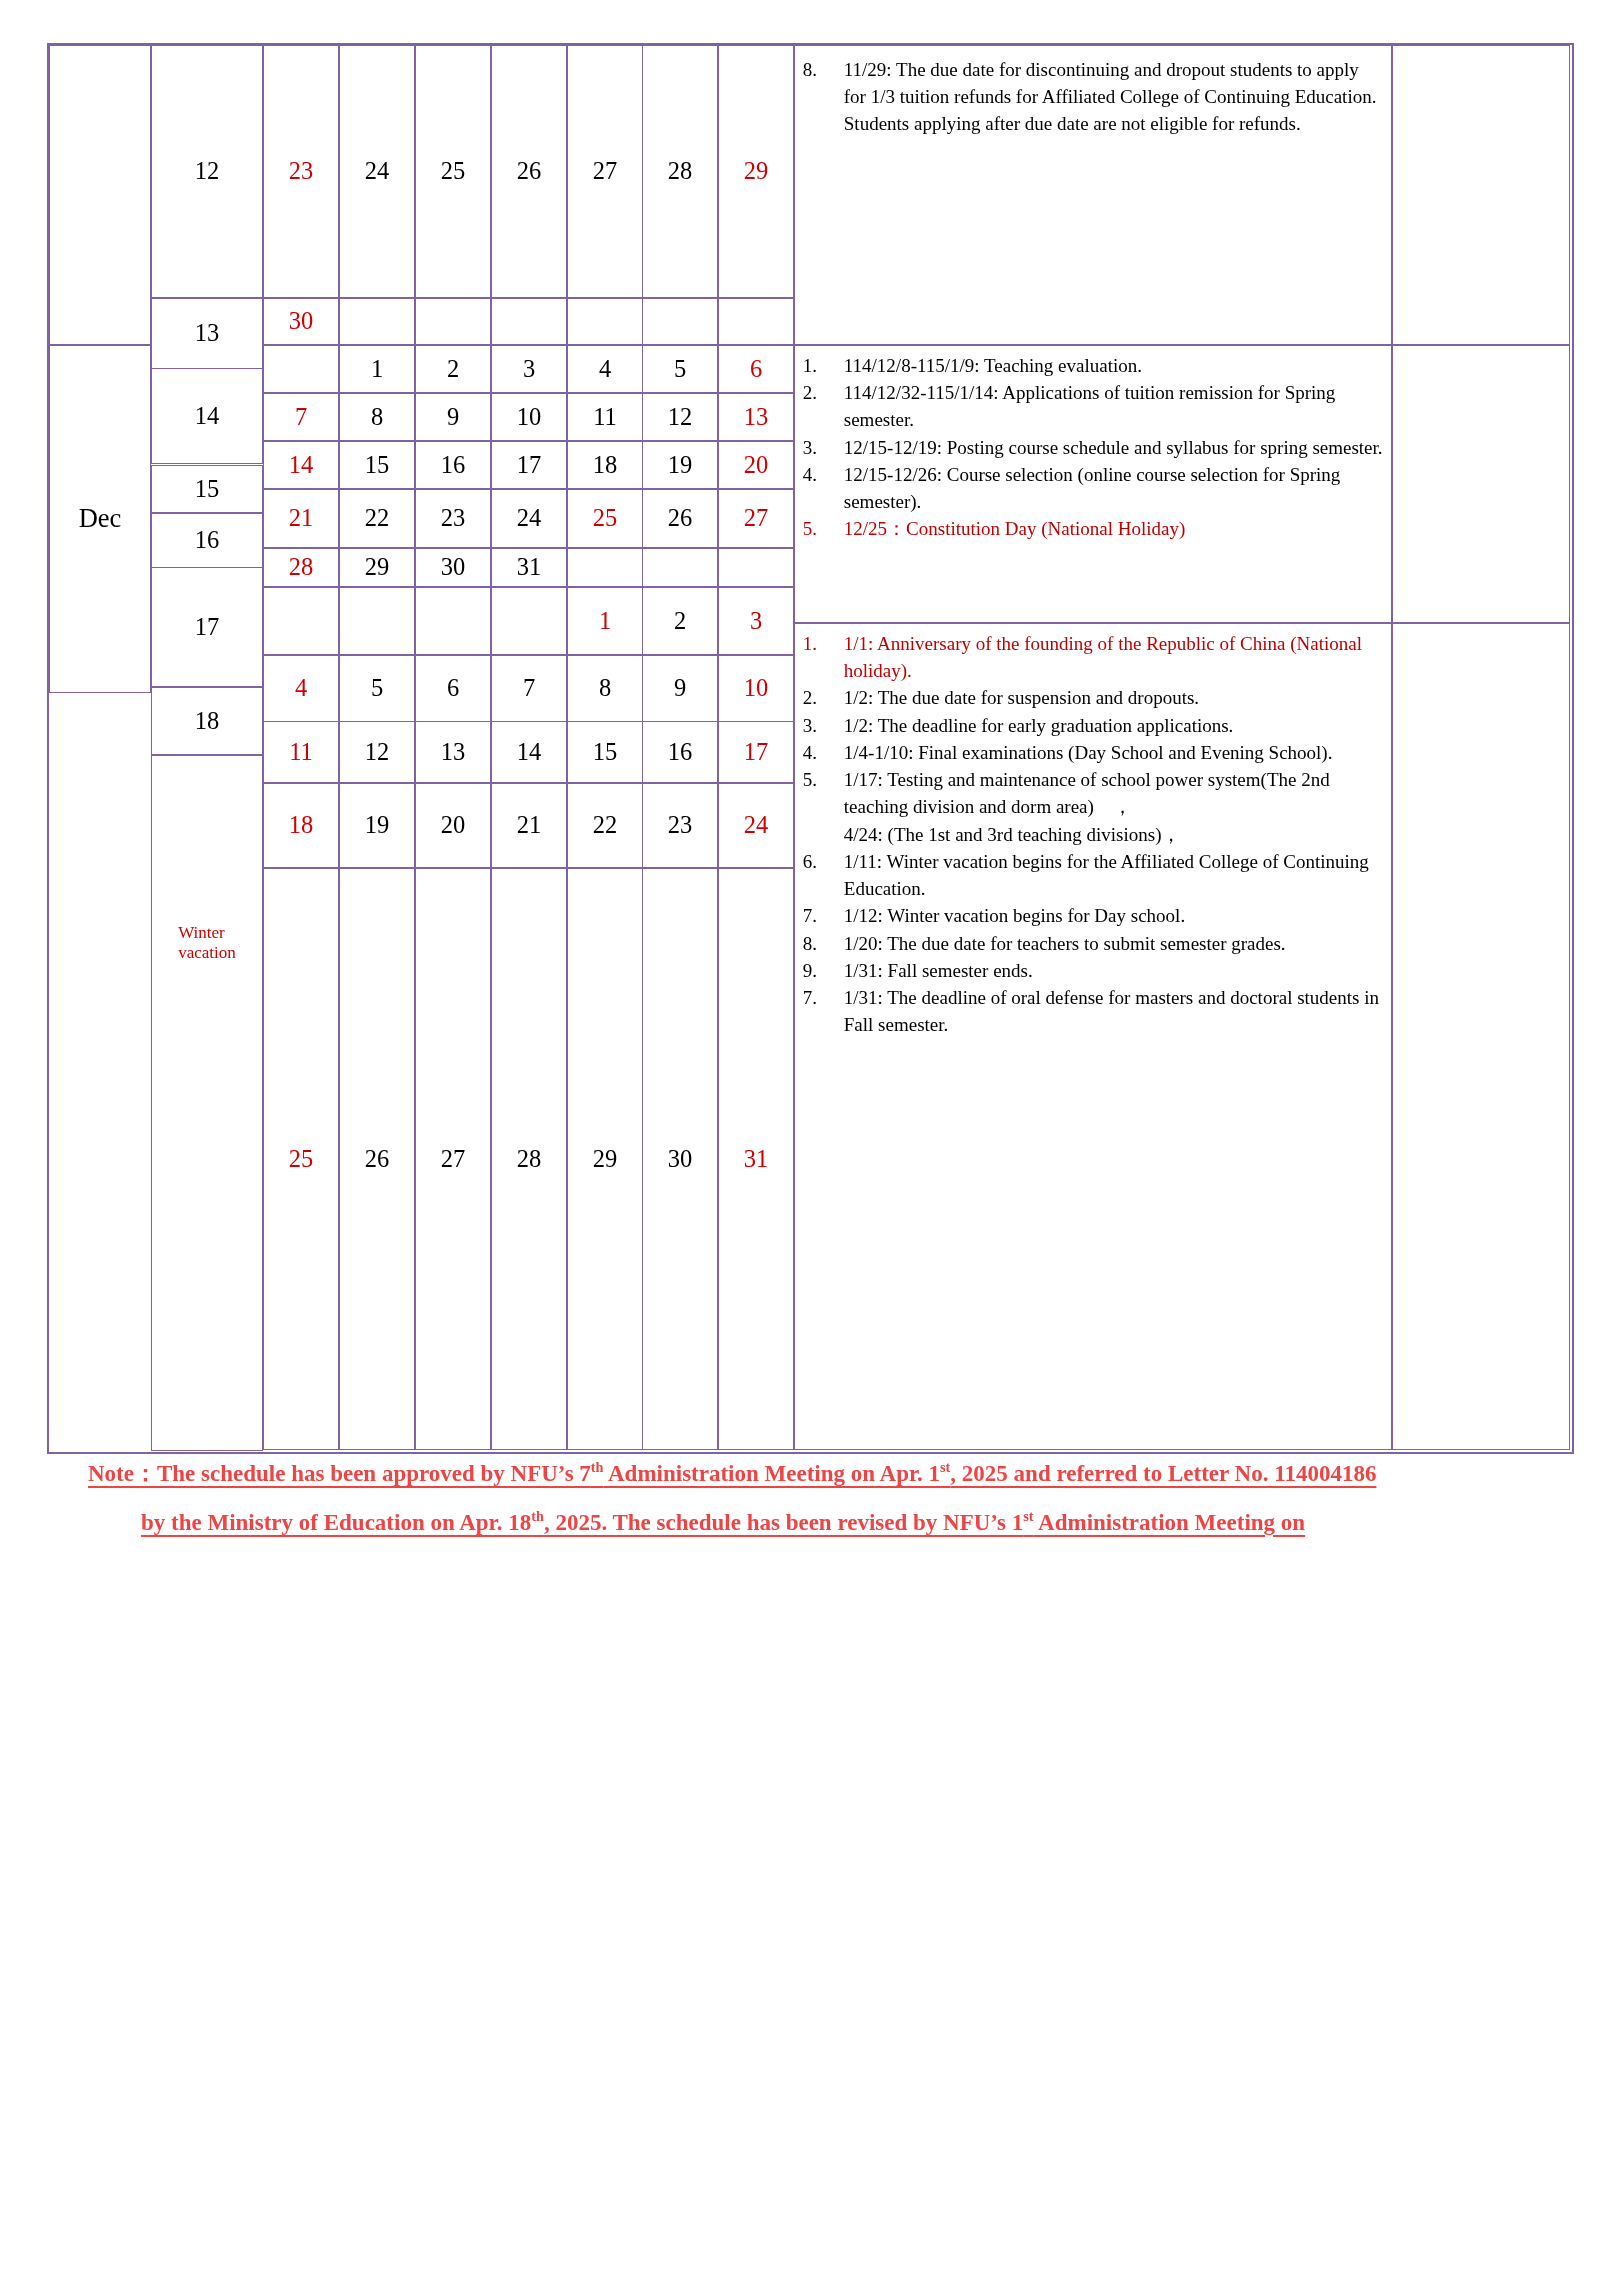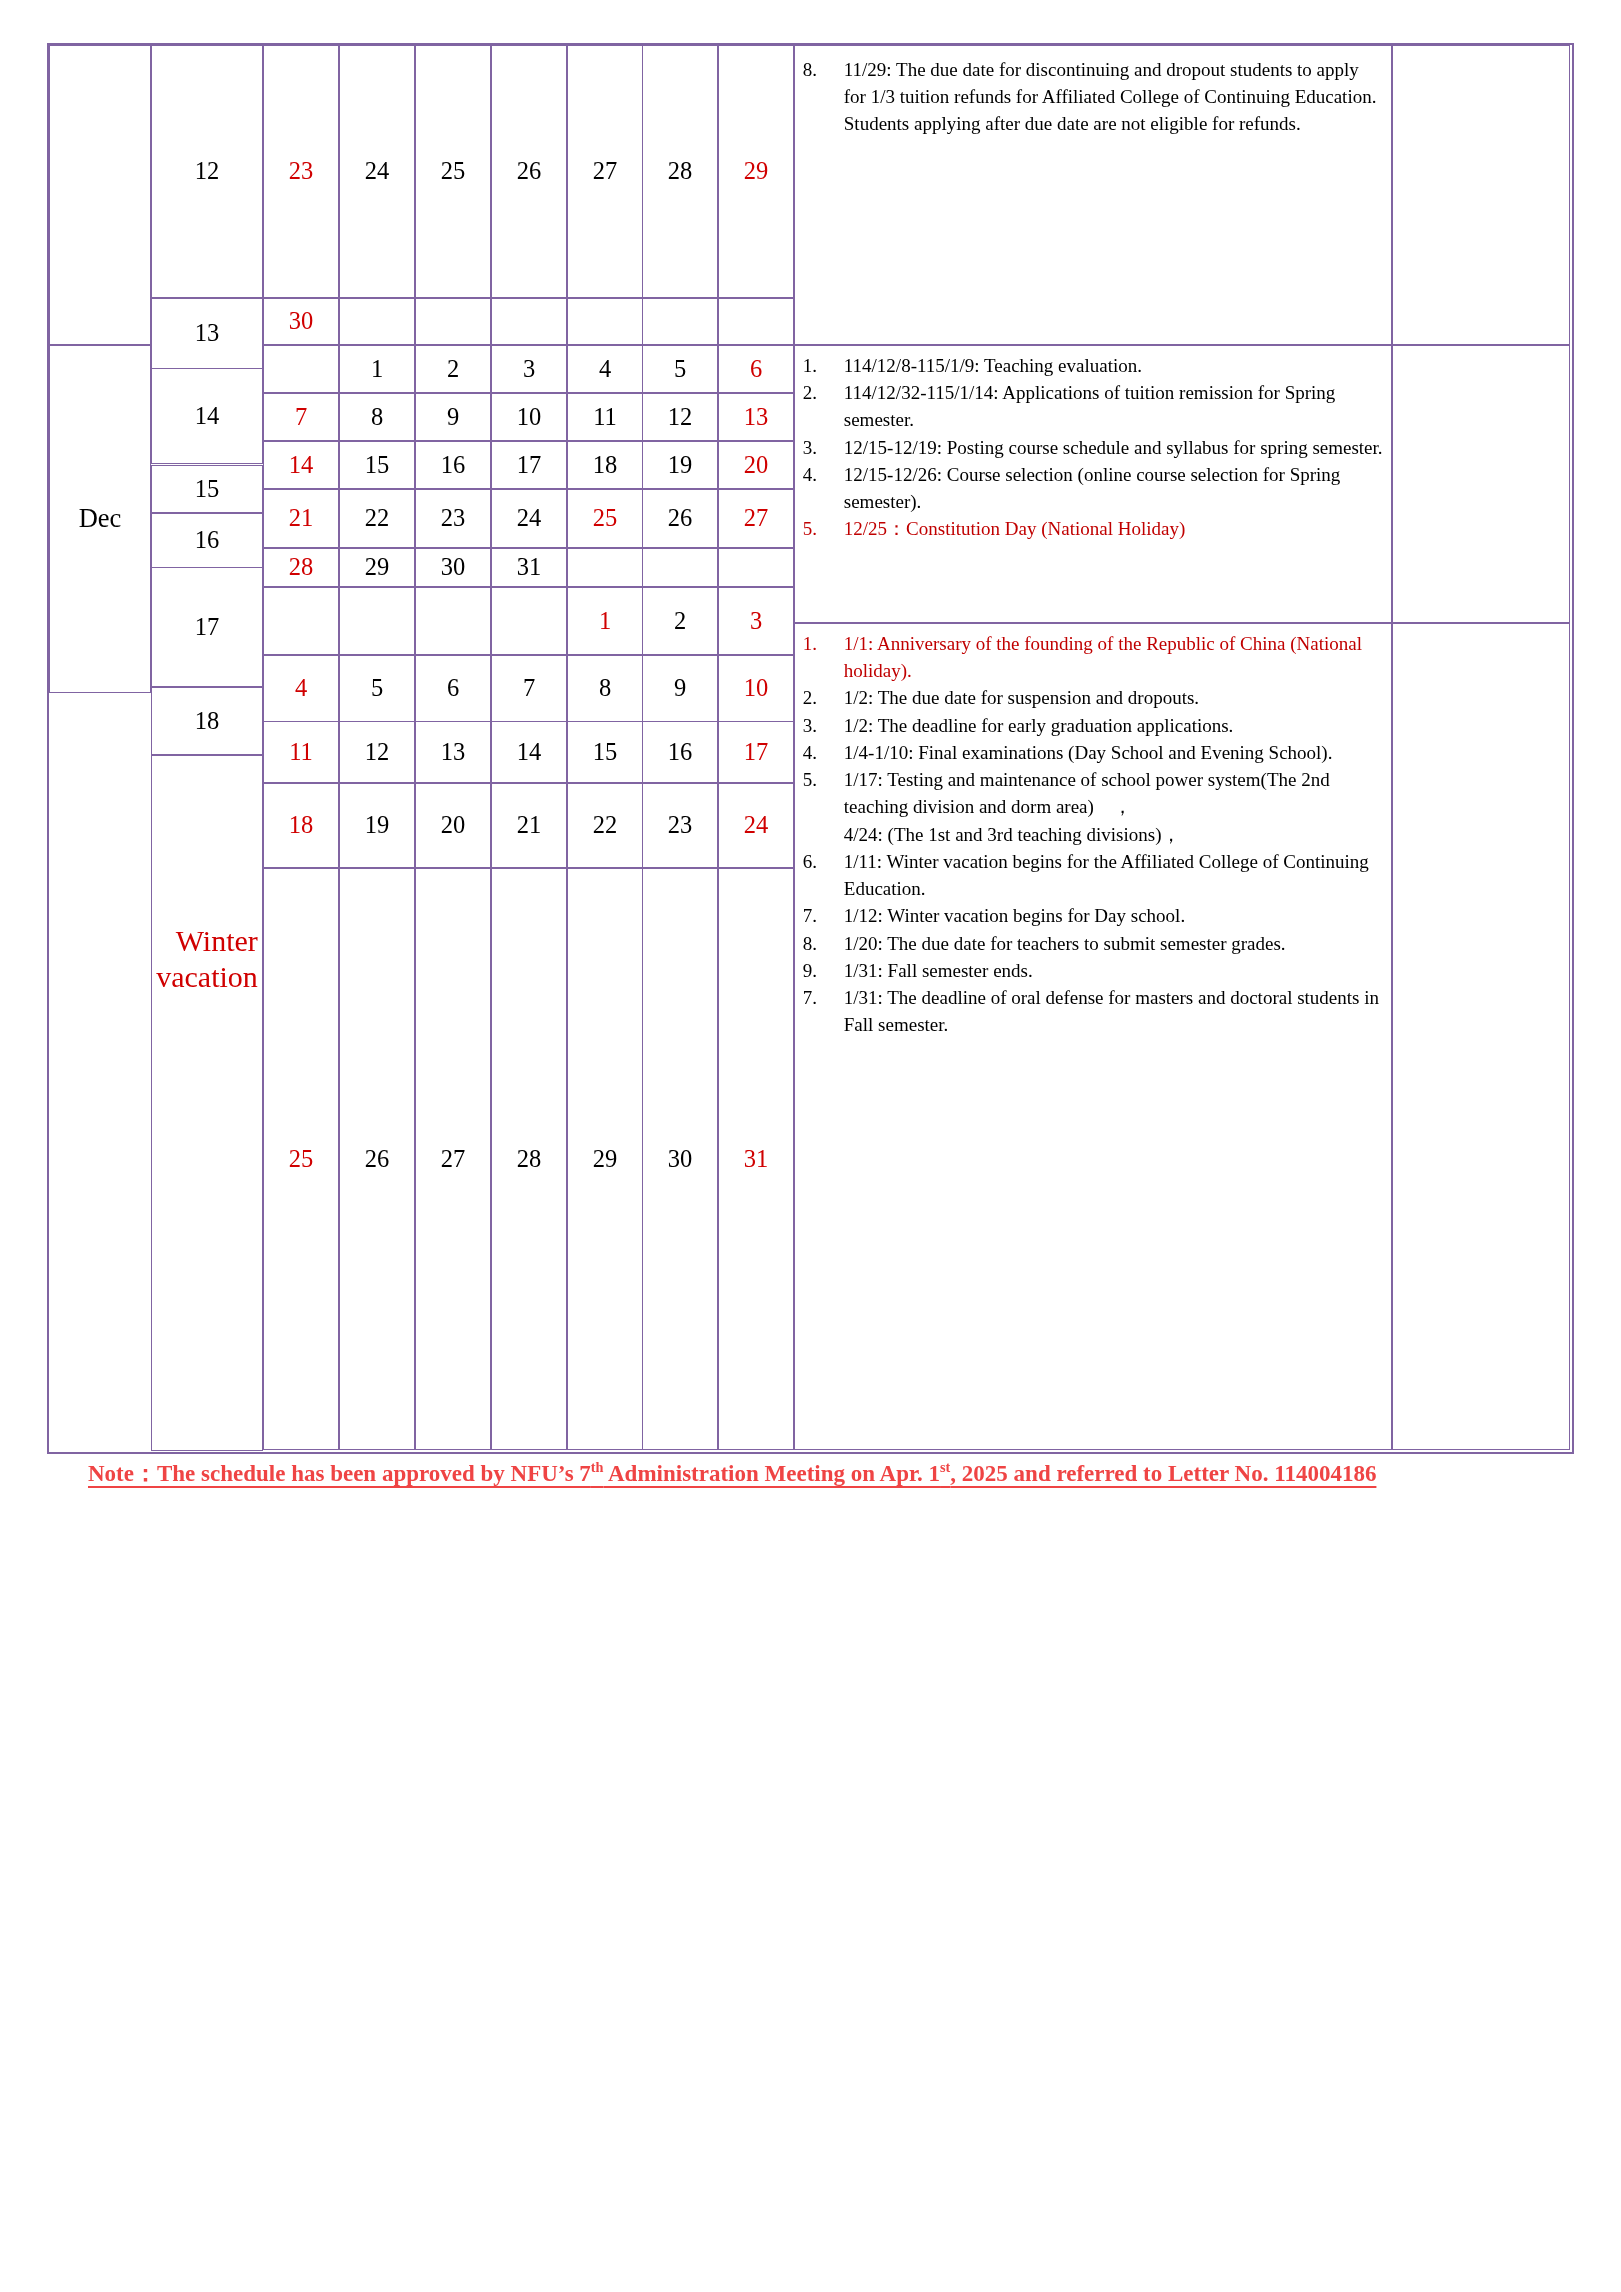--- a/index.html
+++ b/index.html
@@ -33,7 +33,7 @@
   .blk{color:#000000;}
   .monthlbl{font-size:26.5px;line-height:1.18;text-align:center;}
   .wklbl{font-size:24.5px;}
-  .wintertxt{color:#D00000;font-size:30px;line-height:1.2;text-align:right;}
+  .wintertxt{color:#D00000;font-size:17px;line-height:1.2;text-align:left;}
 
   
   .notes{

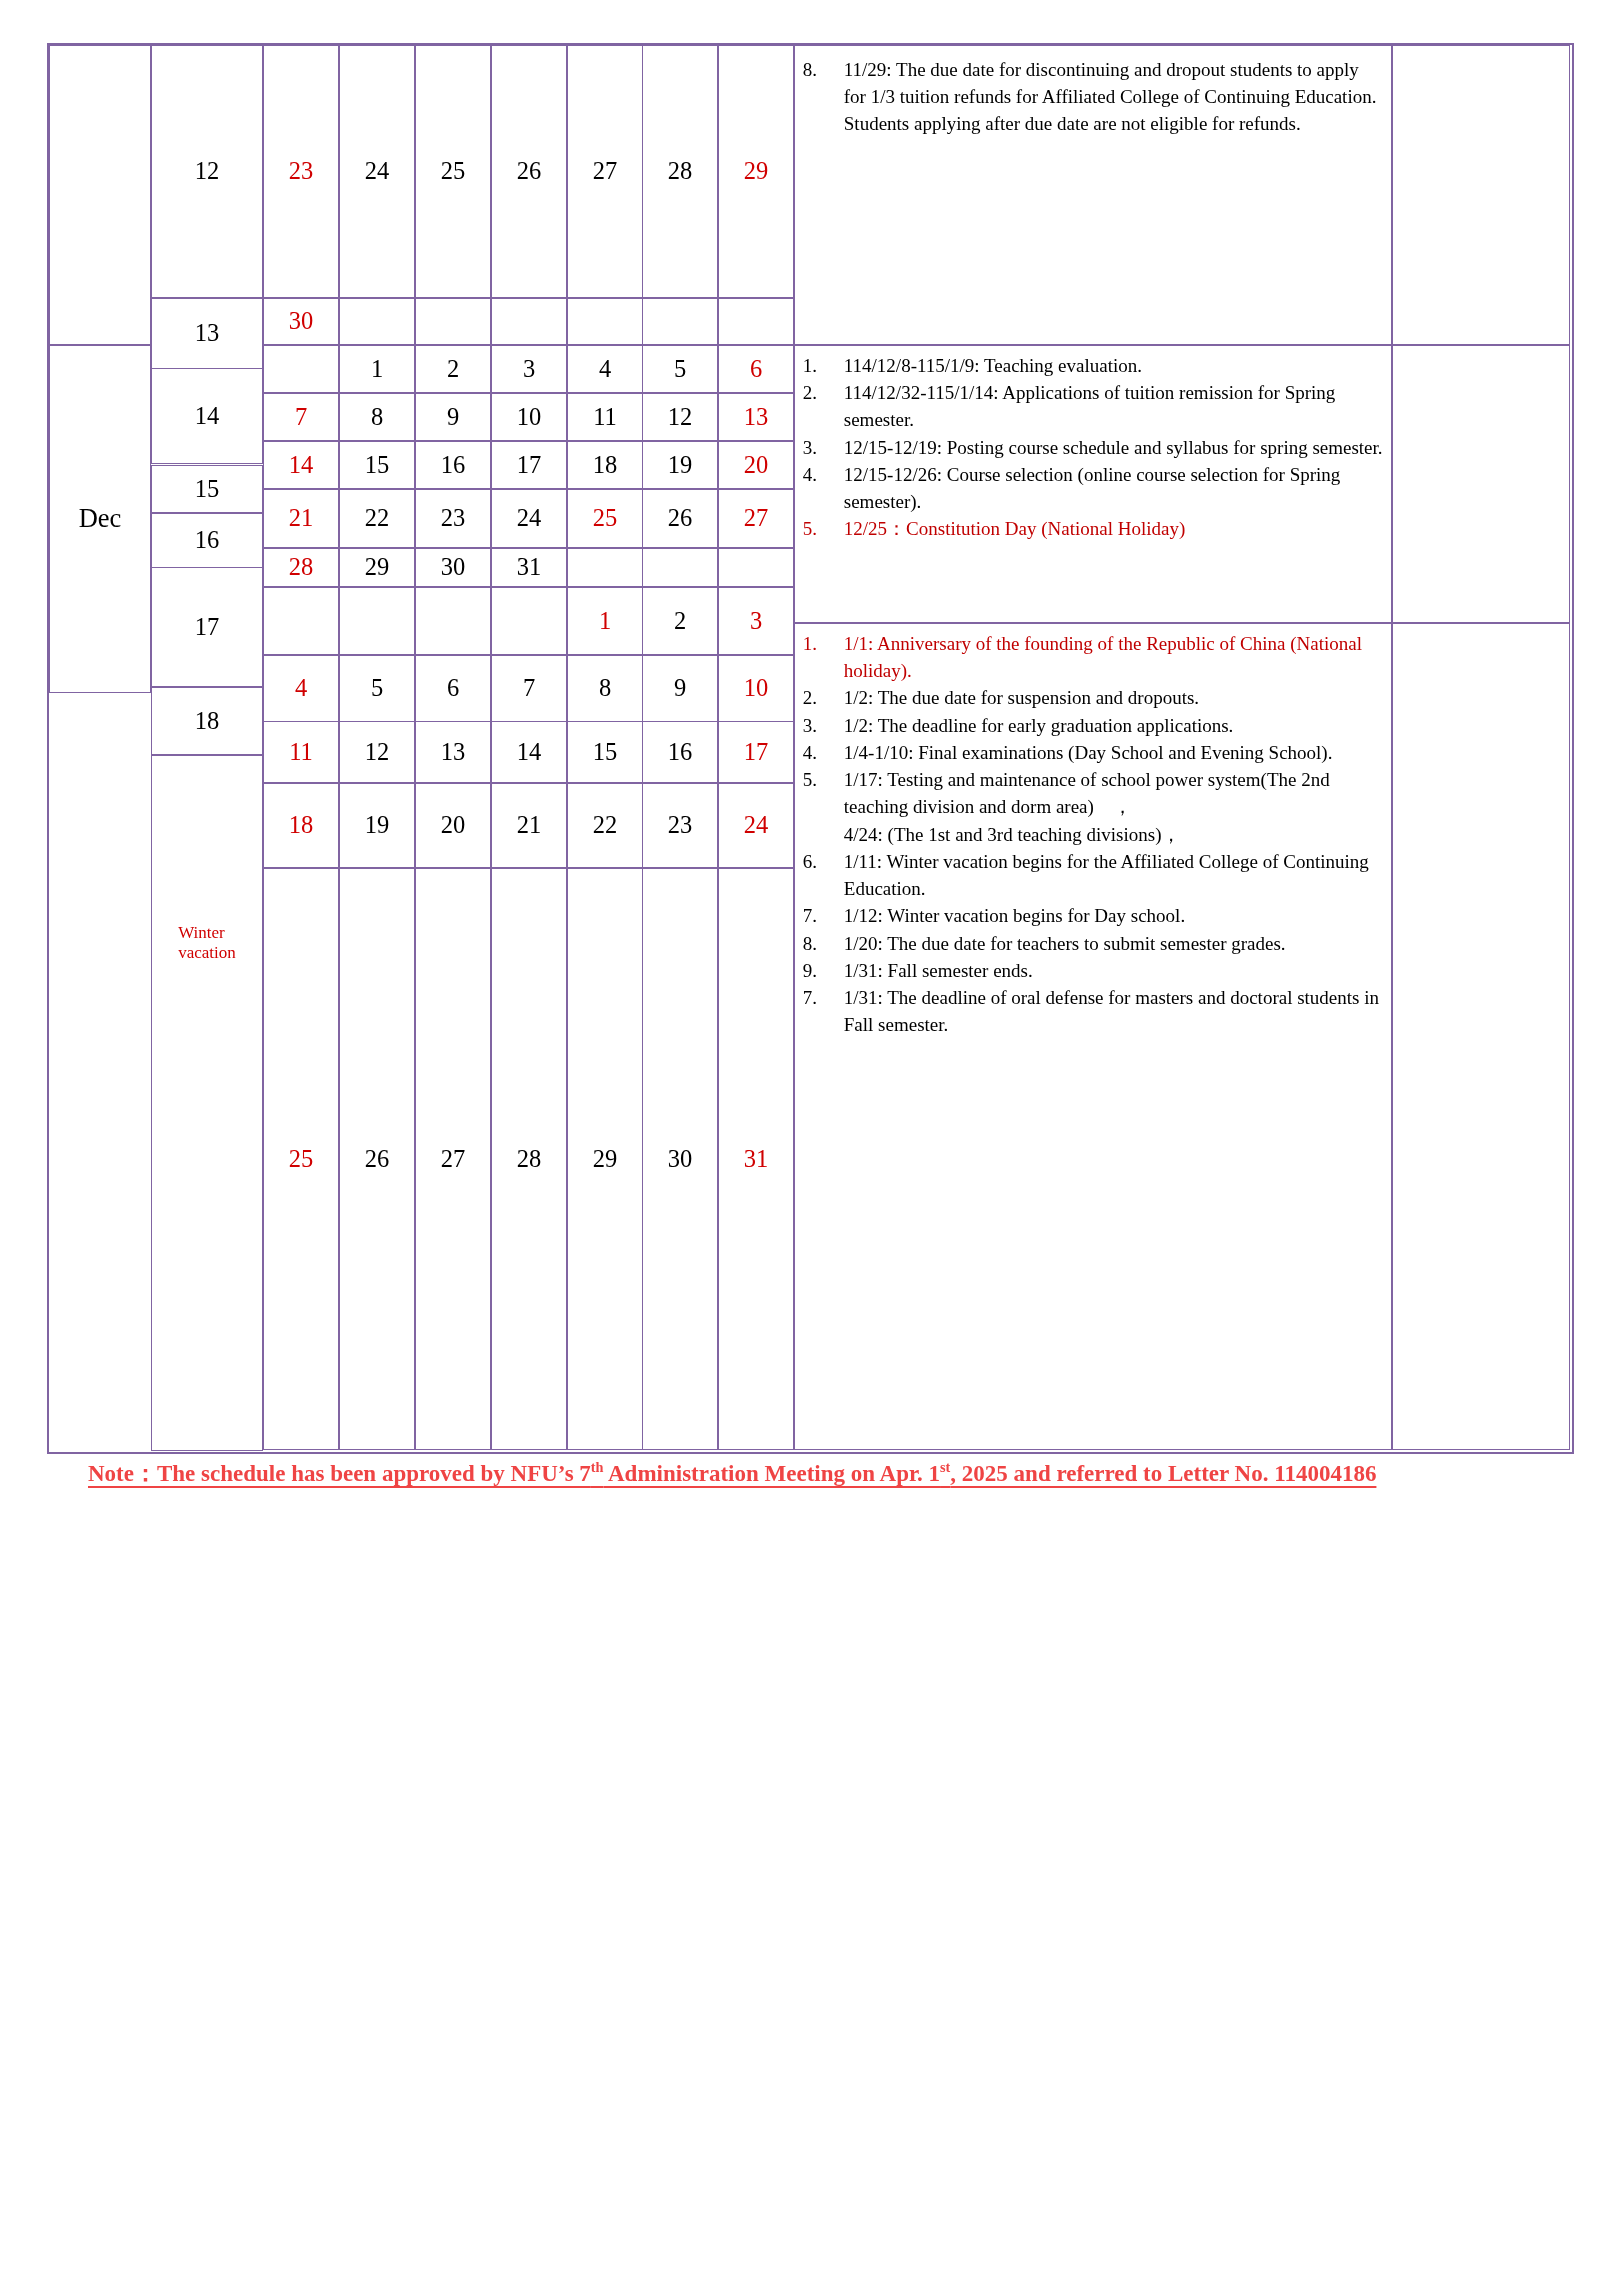--- a/index.html
+++ b/index.html
@@ -396,6 +396,7 @@
 
   <div class="footer">
     <div class="fline l1"><span class="u"><span>Note：The schedule has been approved by NFU’s 7</span><sup>th</sup><span> Administration Meeting on Apr. 1</span><sup>st</sup><span>, 2025 and referred to Letter No. 114004186</span></span></div>
+    <div class="fline l2"><span class="u"><span>by the Ministry of Education on Apr. 18</span><sup>th</sup><span>,  2025. The schedule has been revised by NFU’s 1</span><sup>st</sup><span> Administration Meeting on </span></span></div>
   </div>
 
 </div>

